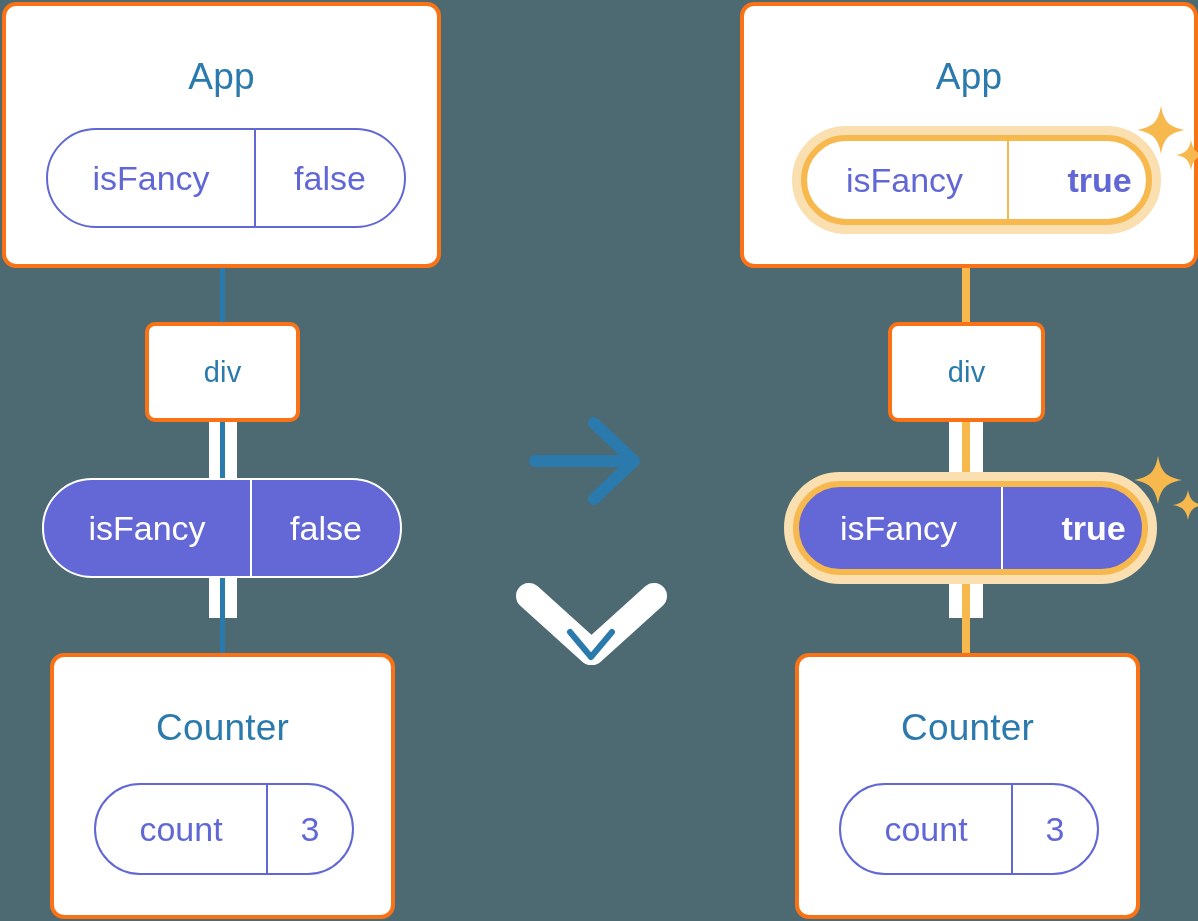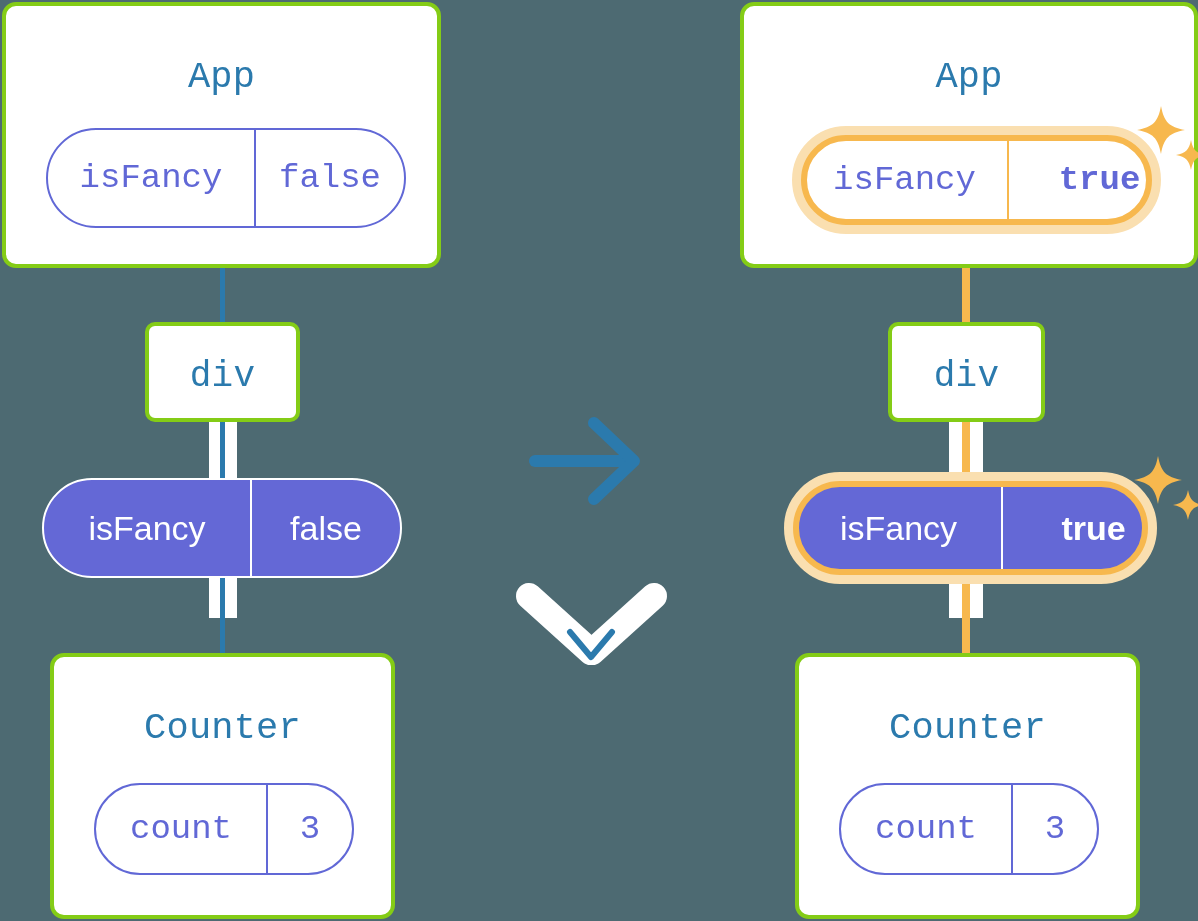--- a/index.html
+++ b/index.html
@@ -32,10 +32,9 @@
   .cbox {
     position: absolute;
     background: #ffffff;
-    border: 4px solid #84cc16;
+    border: 4px solid #f97316;
     border-radius: 14px;
     box-sizing: border-box;
-    font-family: Liberation Mono, monospace;
   }
   .cbox-title {
     position: absolute;

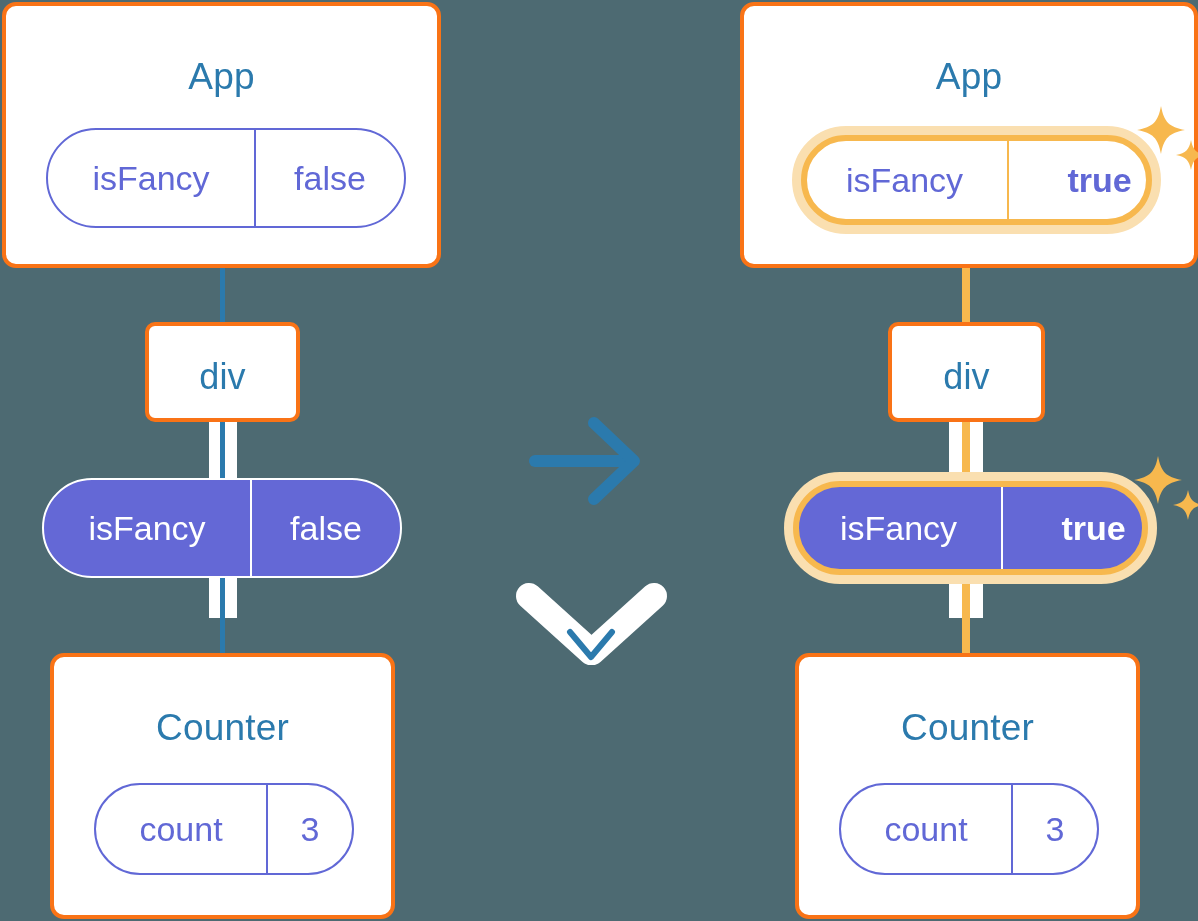--- a/index.html
+++ b/index.html
@@ -47,7 +47,7 @@
     letter-spacing: .2px;
   }
   .cbox-title.small {
-    font-size: 36px;
+    font-size: 29px;
   }
 
   

